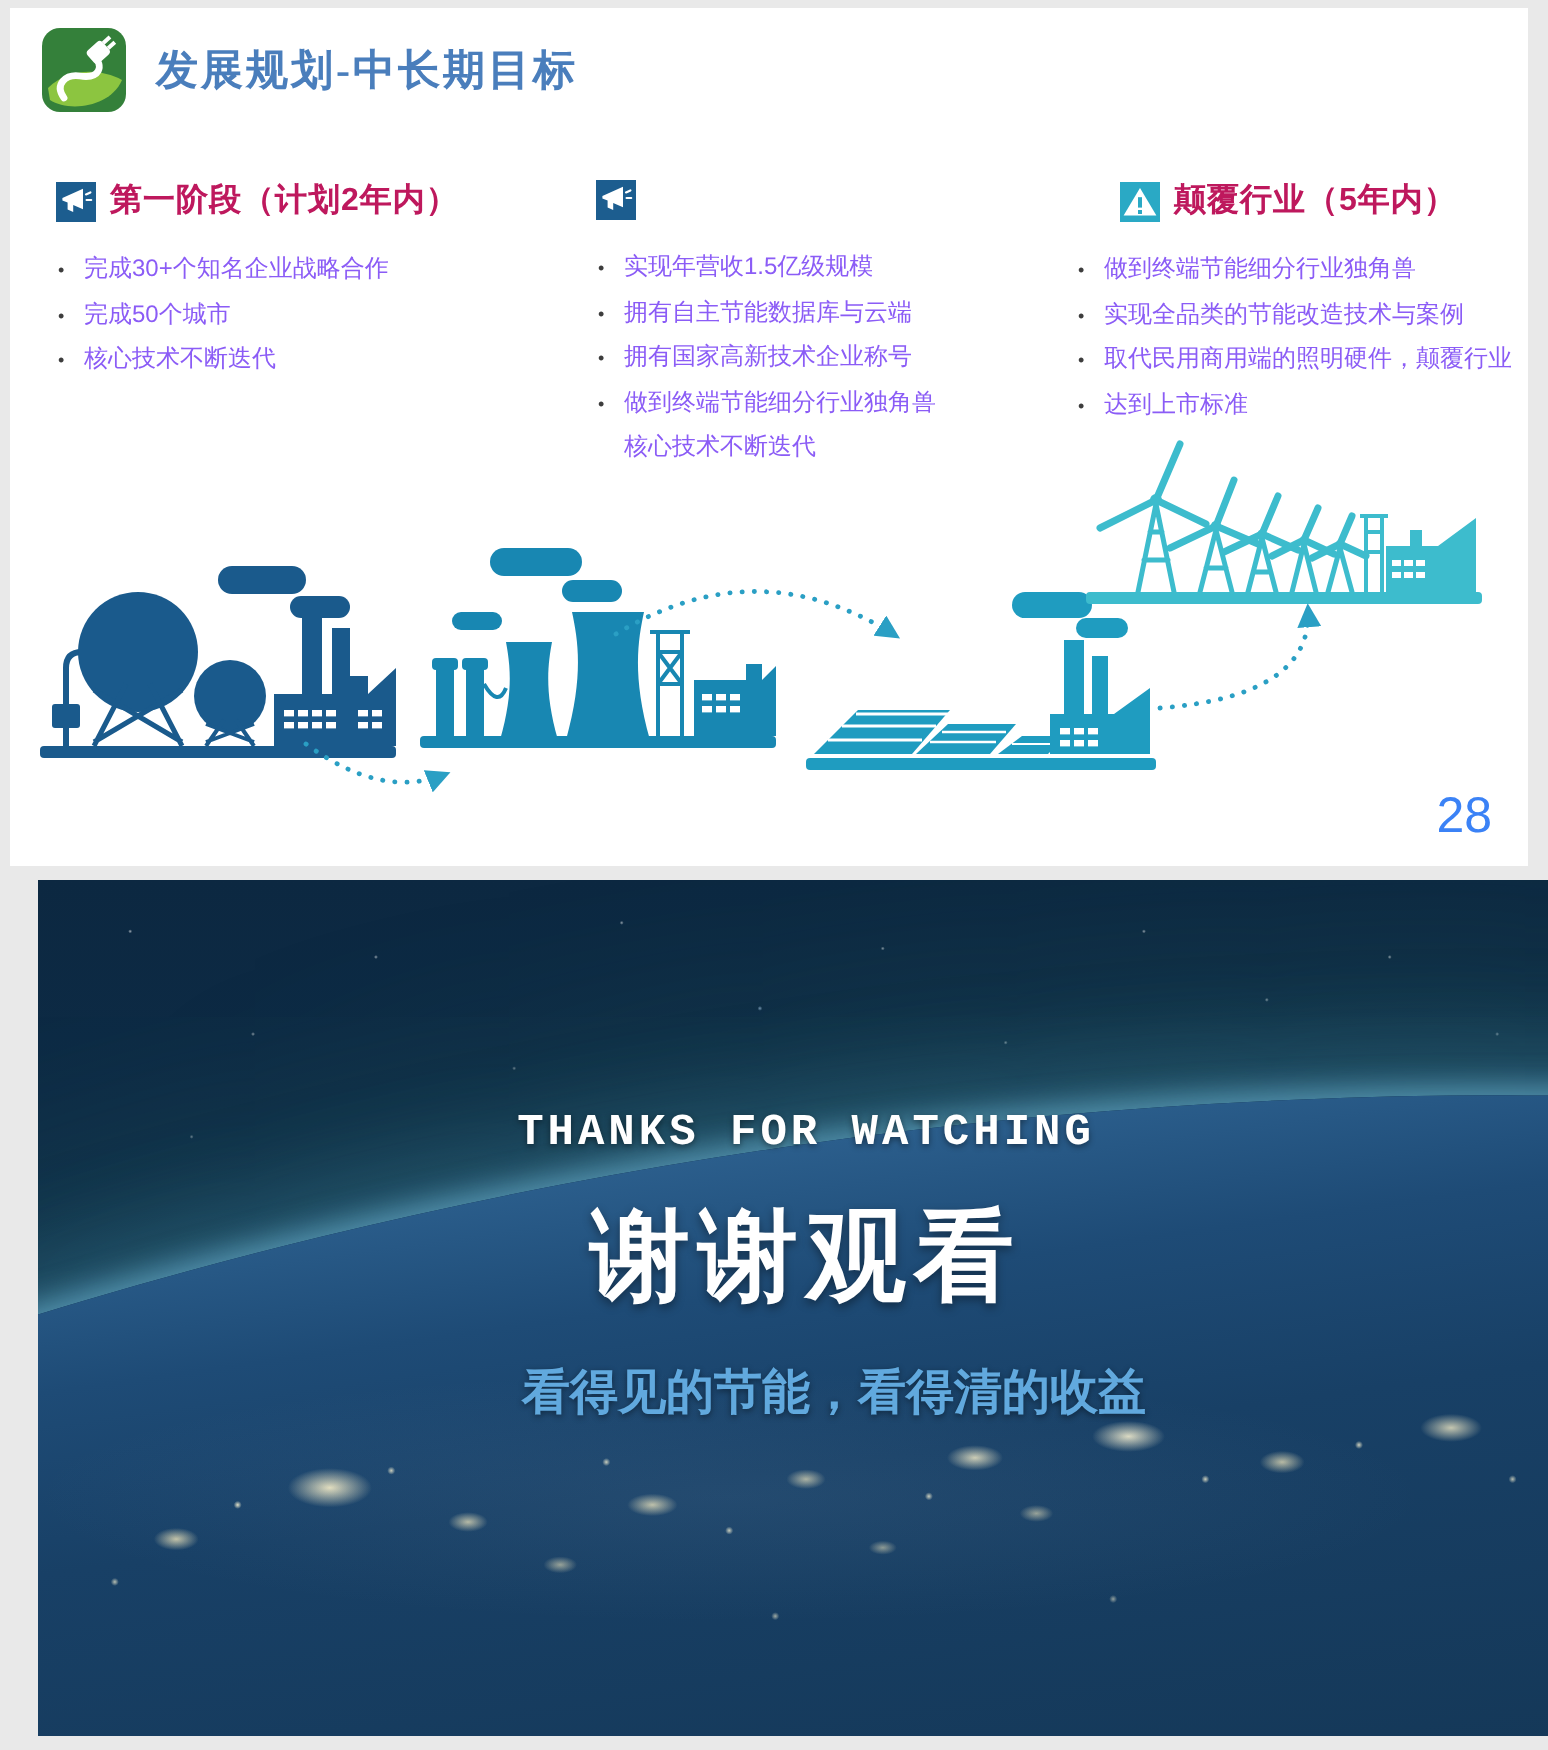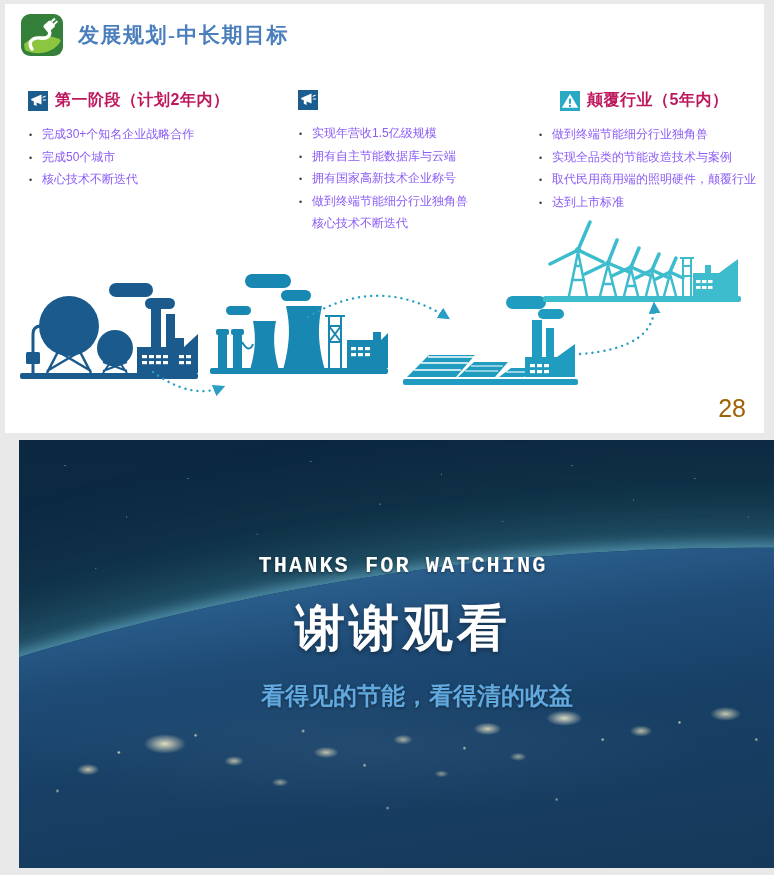--- a/index.html
+++ b/index.html
@@ -23,7 +23,7 @@
   .phase li::before{content:"•";position:absolute;left:1px;font-size:9px;top:1px;color:#3d3d3d;}
   .phase li.no-dot::before{content:"";}
   .ph-icon{width:20px;height:20px;flex:0 0 20px;}
-  .page-number{position:absolute;right:18px;bottom:10px;font-size:25px;color:#a16207;}
+  .page-number{position:absolute;right:18px;bottom:10px;font-size:25px;color:#3b82f6;}
   #illustration{position:absolute;left:0;top:210px;}
   
   #slide2{left:19px;top:440px;width:768px;height:428px;background:#0d2b45;}

